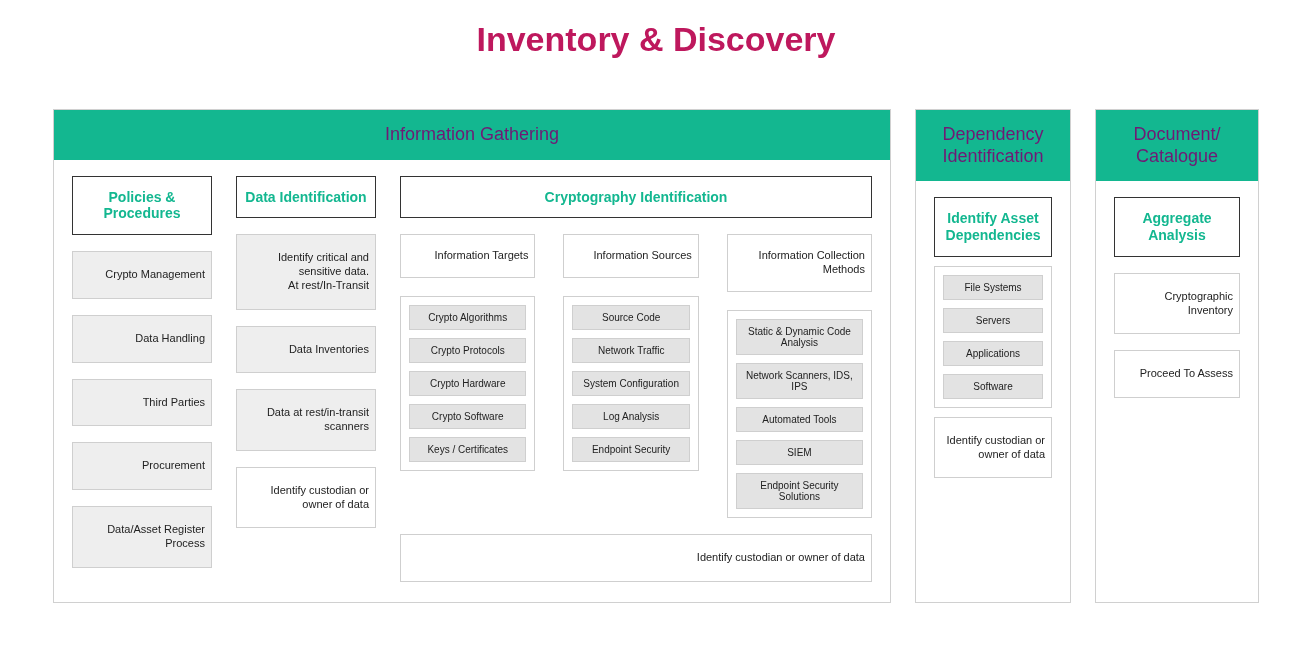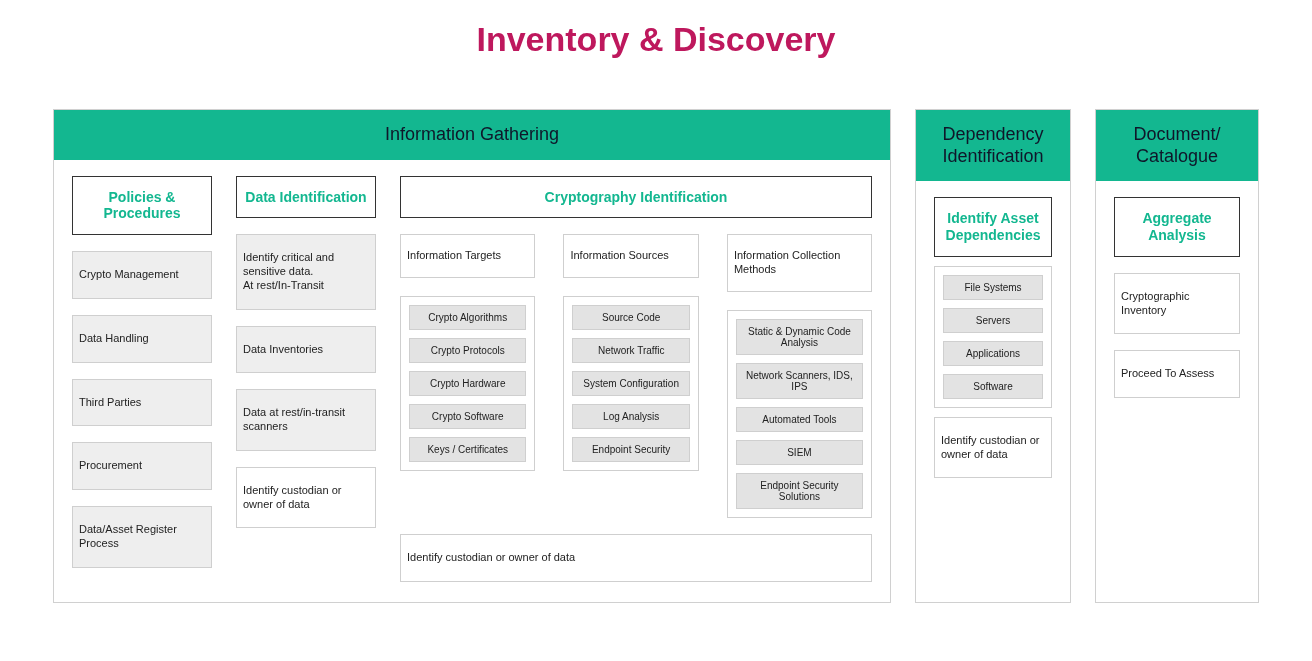--- a/index.html
+++ b/index.html
@@ -29,7 +29,7 @@
   }
   .panel-header {
     background: #13b790;
-    color: #0f172a;
+    color: #701a75;
     text-align: center;
     font-size: 18px;
     font-weight: 500;

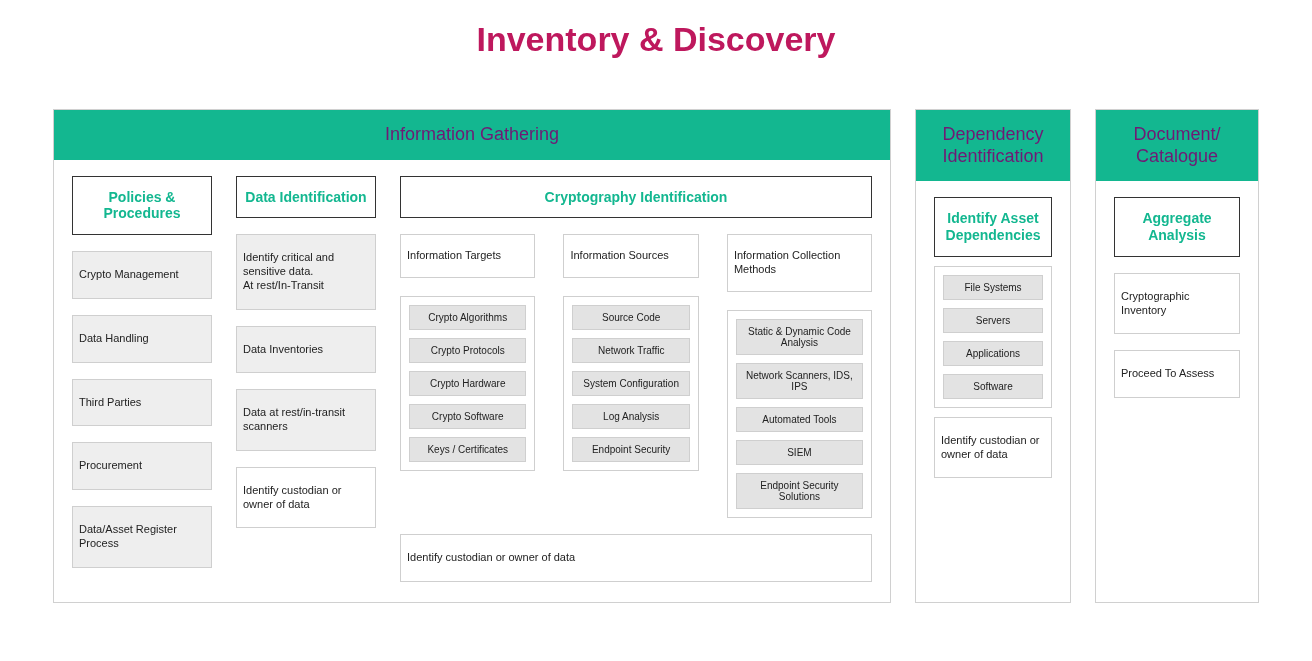--- a/index.html
+++ b/index.html
@@ -61,7 +61,7 @@
     background: #eeeeee;
     border: 1px solid #cfcfcf;
     font-size: 11px;
-    text-align: left;
+    text-align: right;
     padding: 10px 6px;
     line-height: 1.25;
     color: #222;

